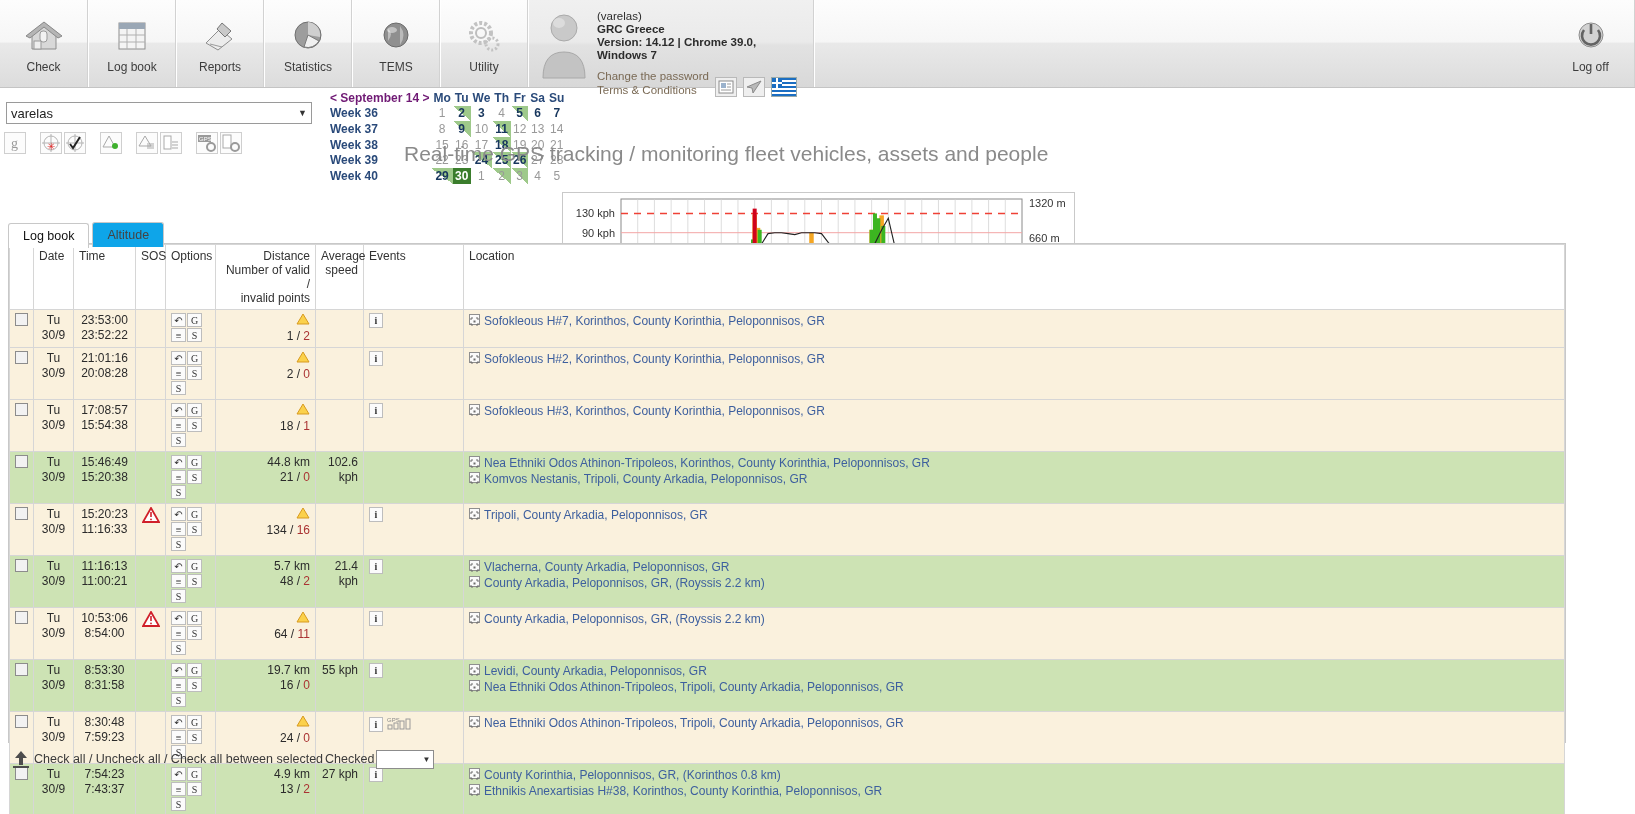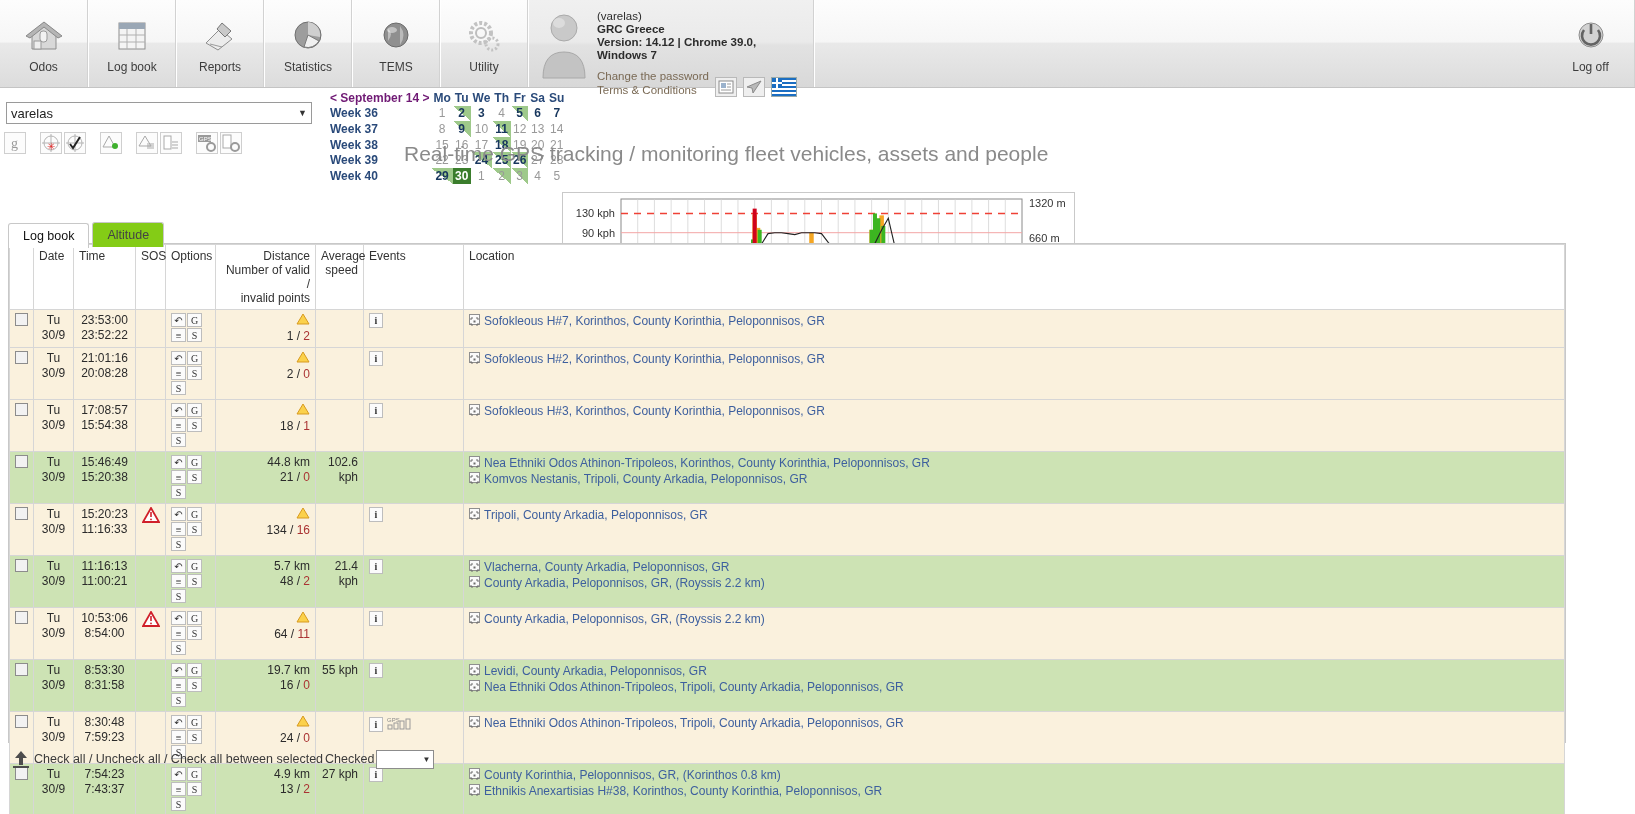--- a/index.html
+++ b/index.html
@@ -138,7 +138,7 @@
         <rect x="12" y="24" width="7" height="8" fill="#eee" stroke="#9a9a9a"></rect>
       </svg>
     </span>
-    <span class="tb-label">Odos</span>
+    <span class="tb-label">Check</span>
   </div>
 
   <div class="tb-btn">

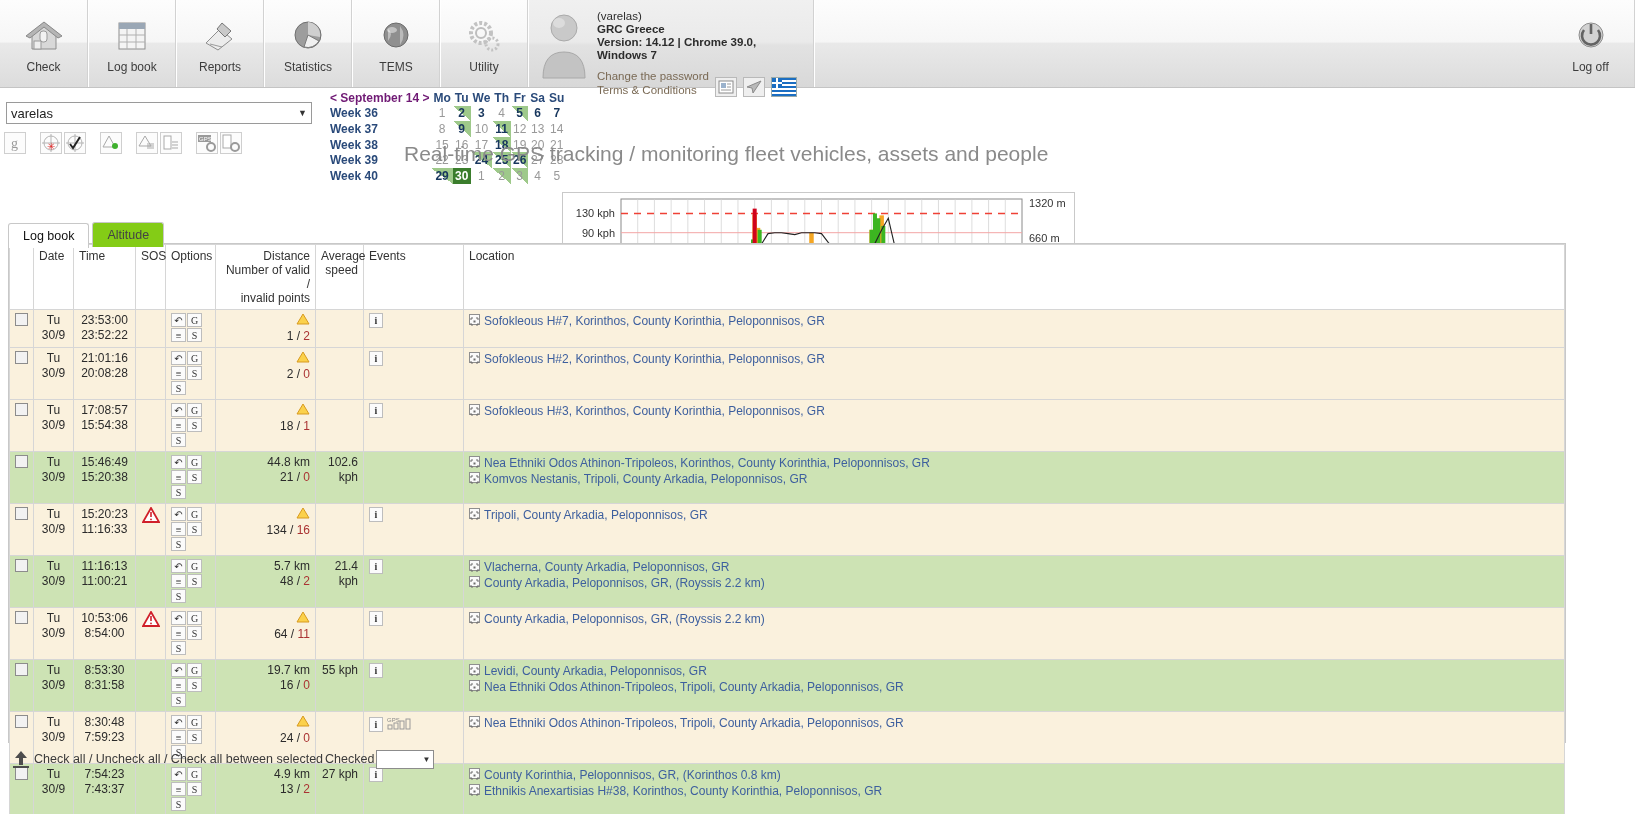--- a/index.html
+++ b/index.html
@@ -80,7 +80,7 @@
   
   .tabs{ position:absolute; left:8px; top:222px; display:flex; align-items:flex-end; z-index:3;}
   .tab{ padding:5px 14px; border:1px solid #c8c8c8; border-bottom:none;
-        background:#84cc16; font-size:12.5px; color:#444; cursor:pointer;
+        background:#0ea5e9; font-size:12.5px; color:#444; cursor:pointer;
         border-radius:3px 3px 0 0; margin-right:3px;}
   .tab.on{ background:#fff; color:#111; position:relative; top:1px; }
 

